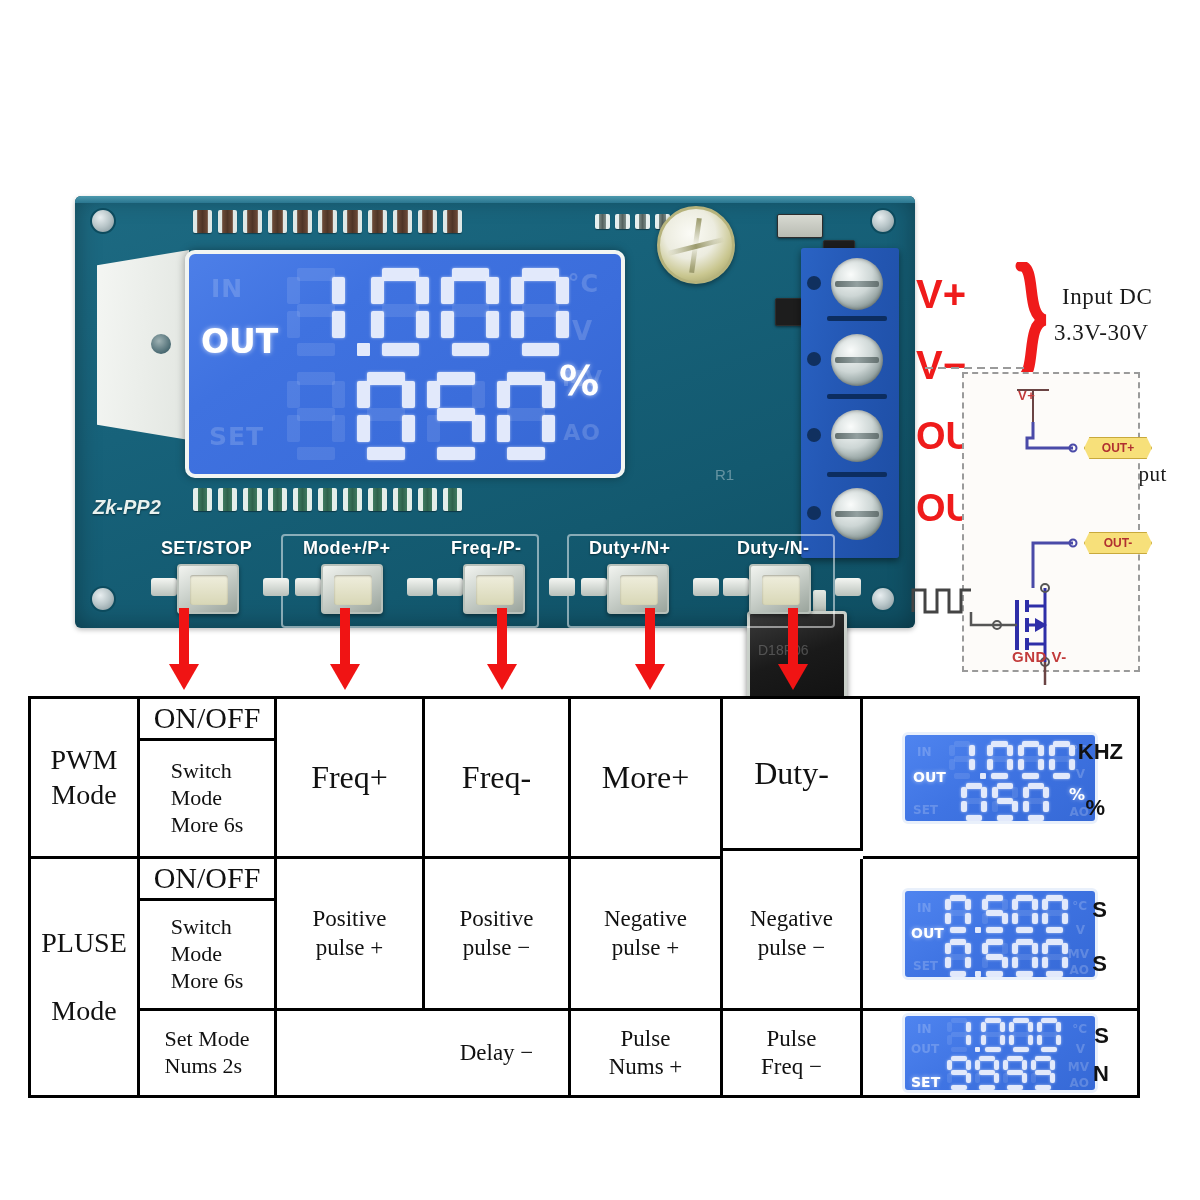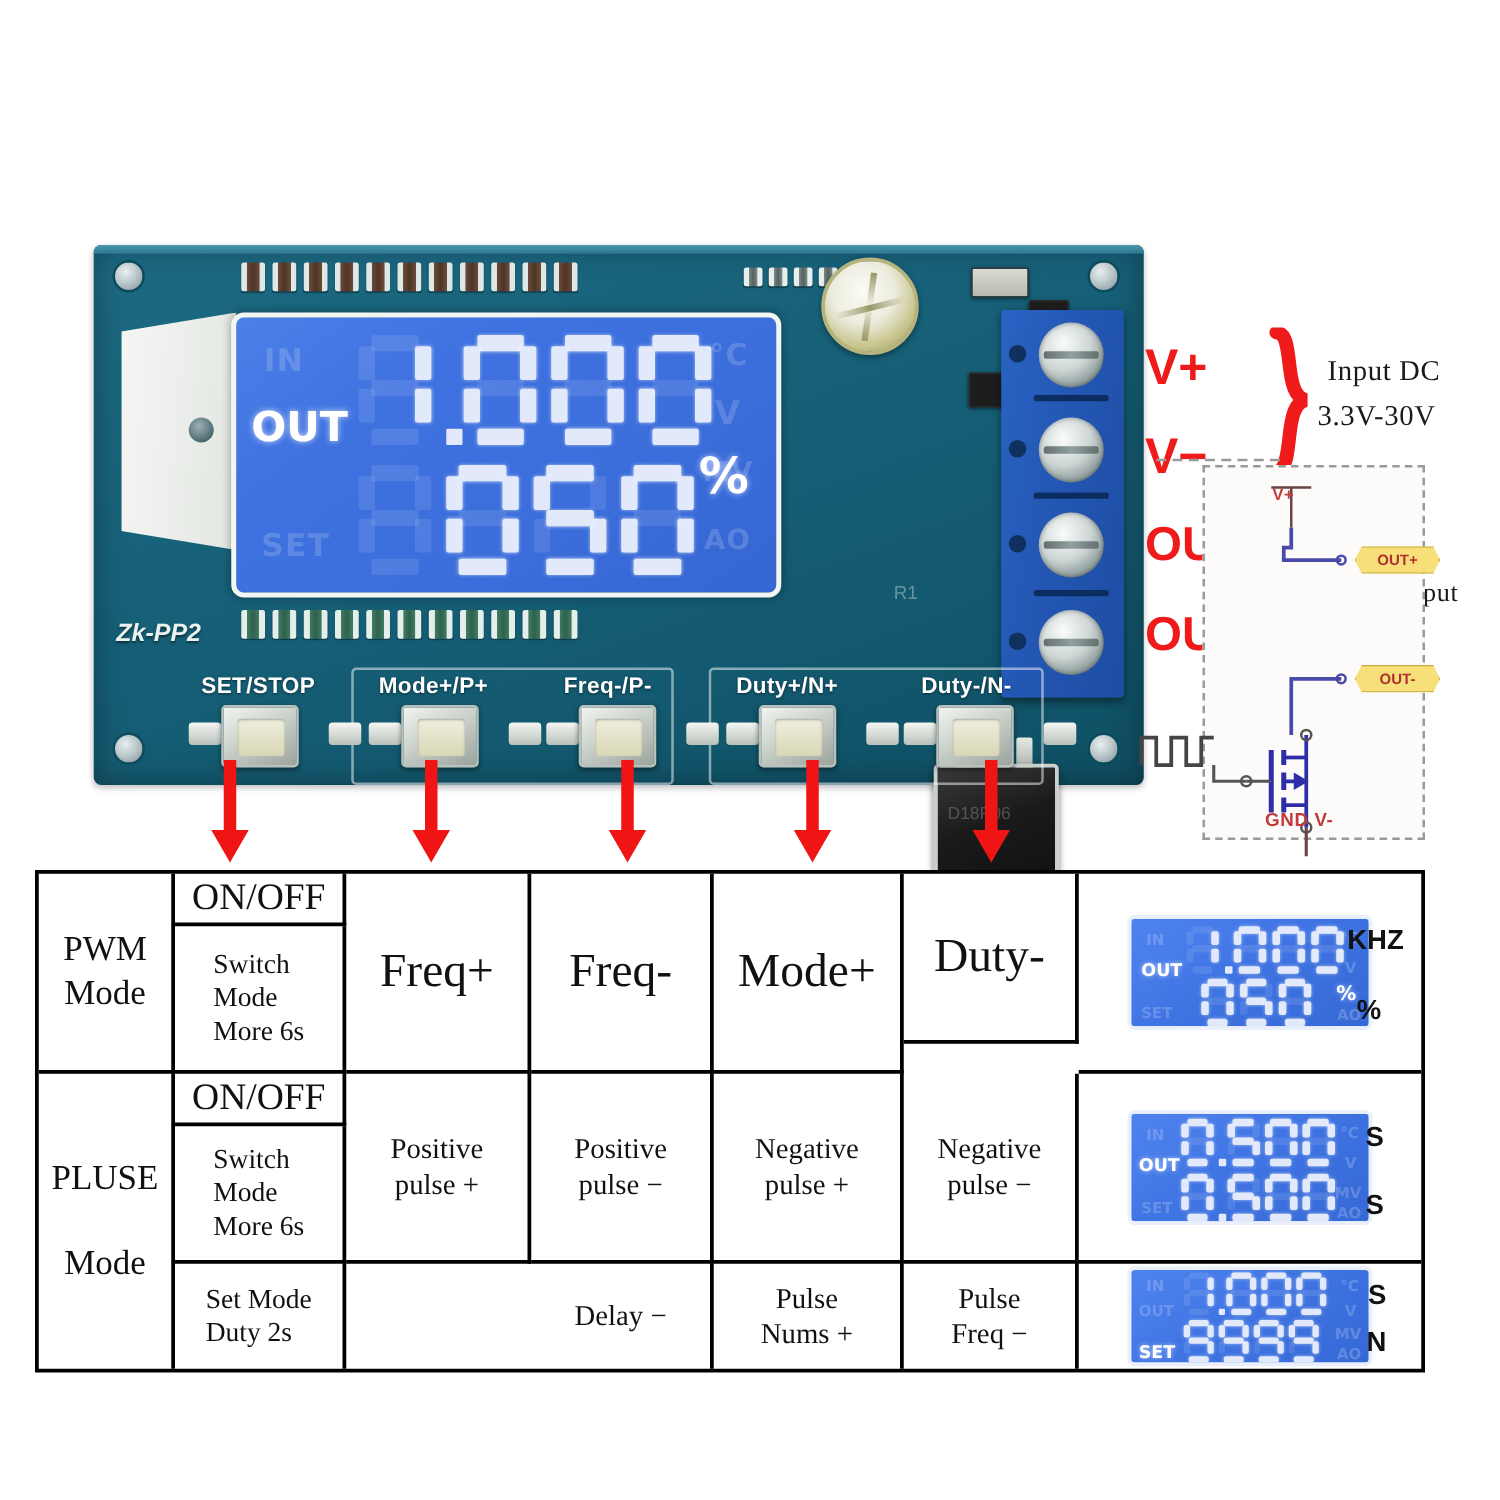--- a/index.html
+++ b/index.html
@@ -206,7 +206,7 @@
   .cell.nb-b { border-bottom: none; }
   .cell .inner { padding: 2px 4px; line-height: 1.22; }
   .f-mode { font-size: 28px; }
-  .f-main { font-size: 38px; }
+  .f-main { font-size: 32px; }
   .f-sub  { font-size: 22px; }
   .f-onoff{ font-size: 30px; }
   .f-two  { font-size: 23px; }

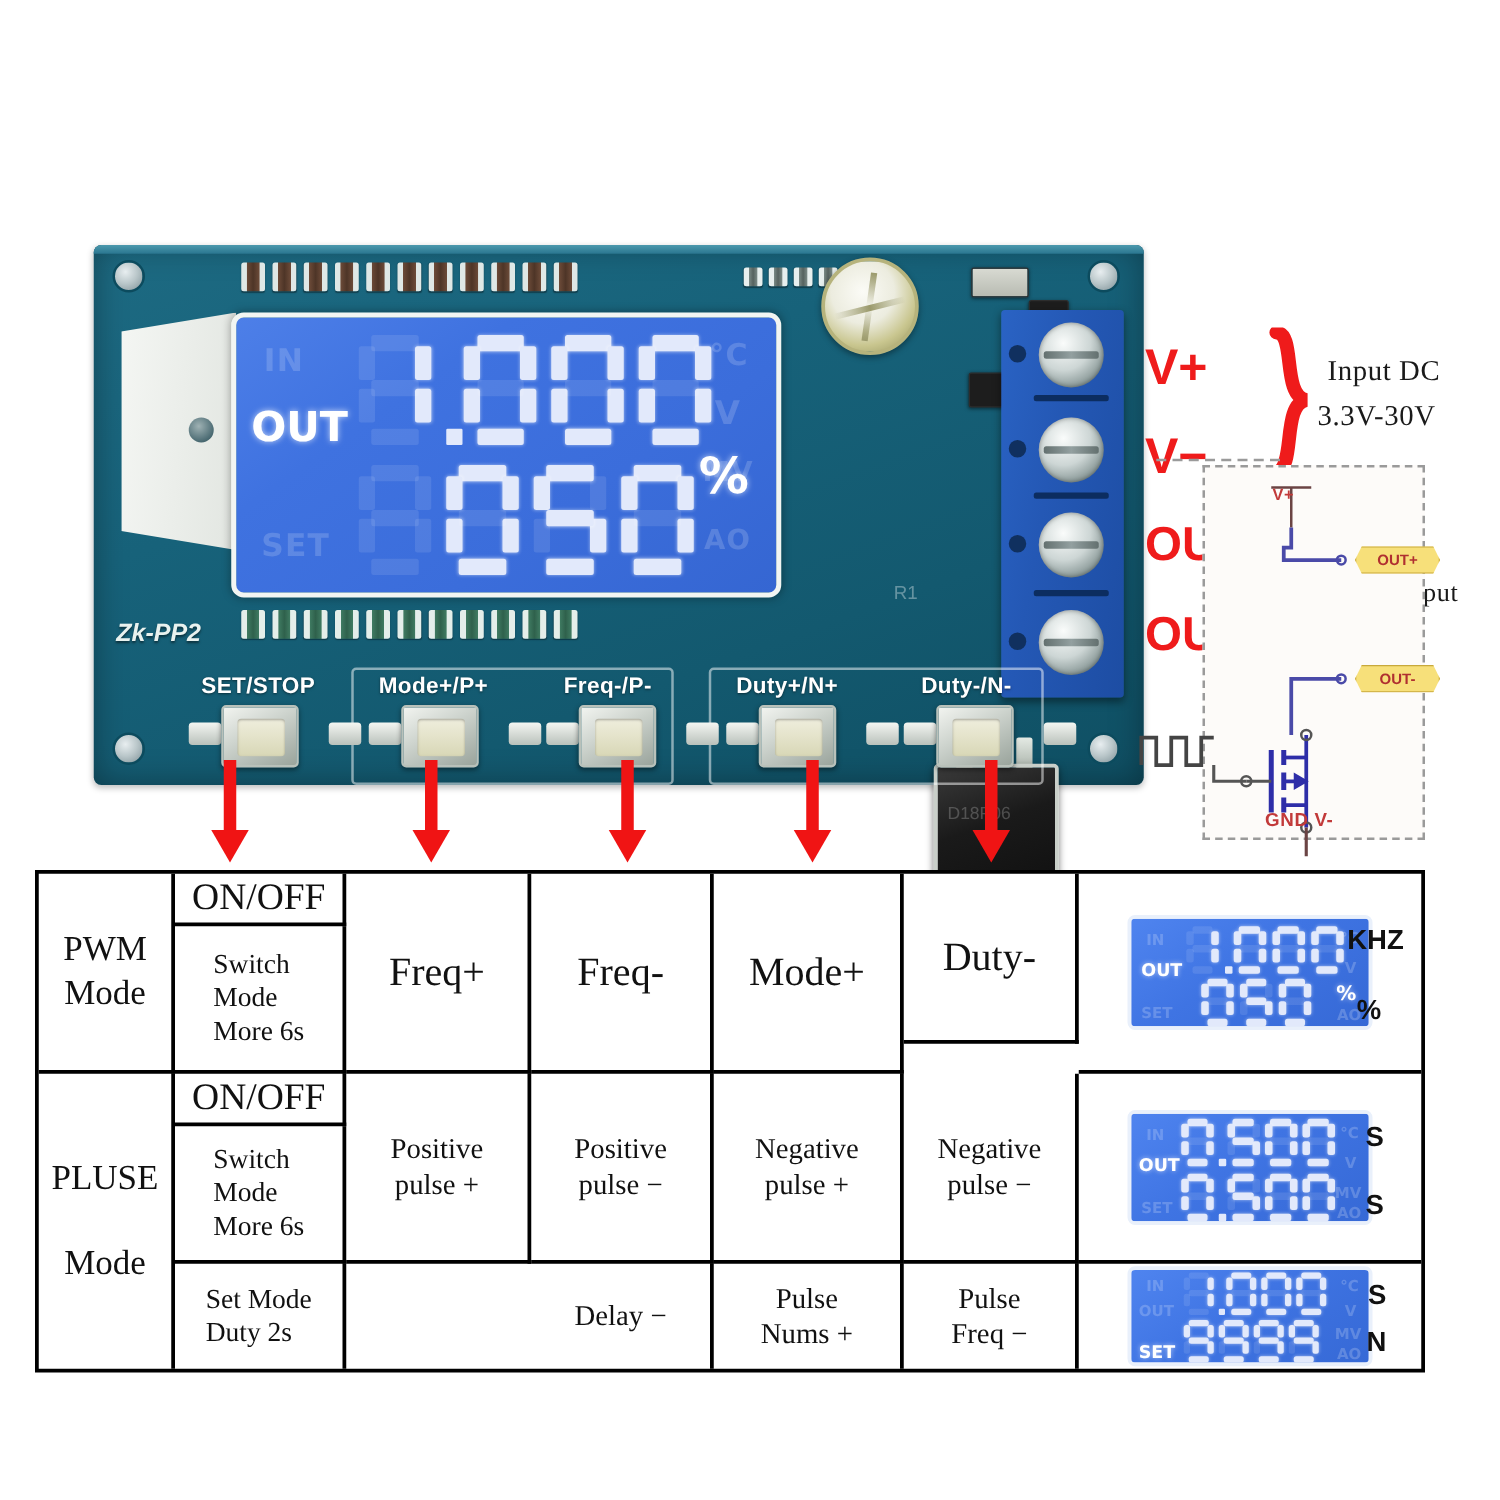--- a/index.html
+++ b/index.html
@@ -536,7 +536,7 @@
       <div class="inner">Freq-</div>
     </div>
     <div class="cell f-main" style="left:540px; top:0; width:152px; height:160px;">
-      <div class="inner">Mode+</div>
+      <div class="inner">More+</div>
     </div>
     <div class="cell f-main" style="left:692px; top:0; width:140px; height:136px;">
       <div class="inner">Duty-</div>

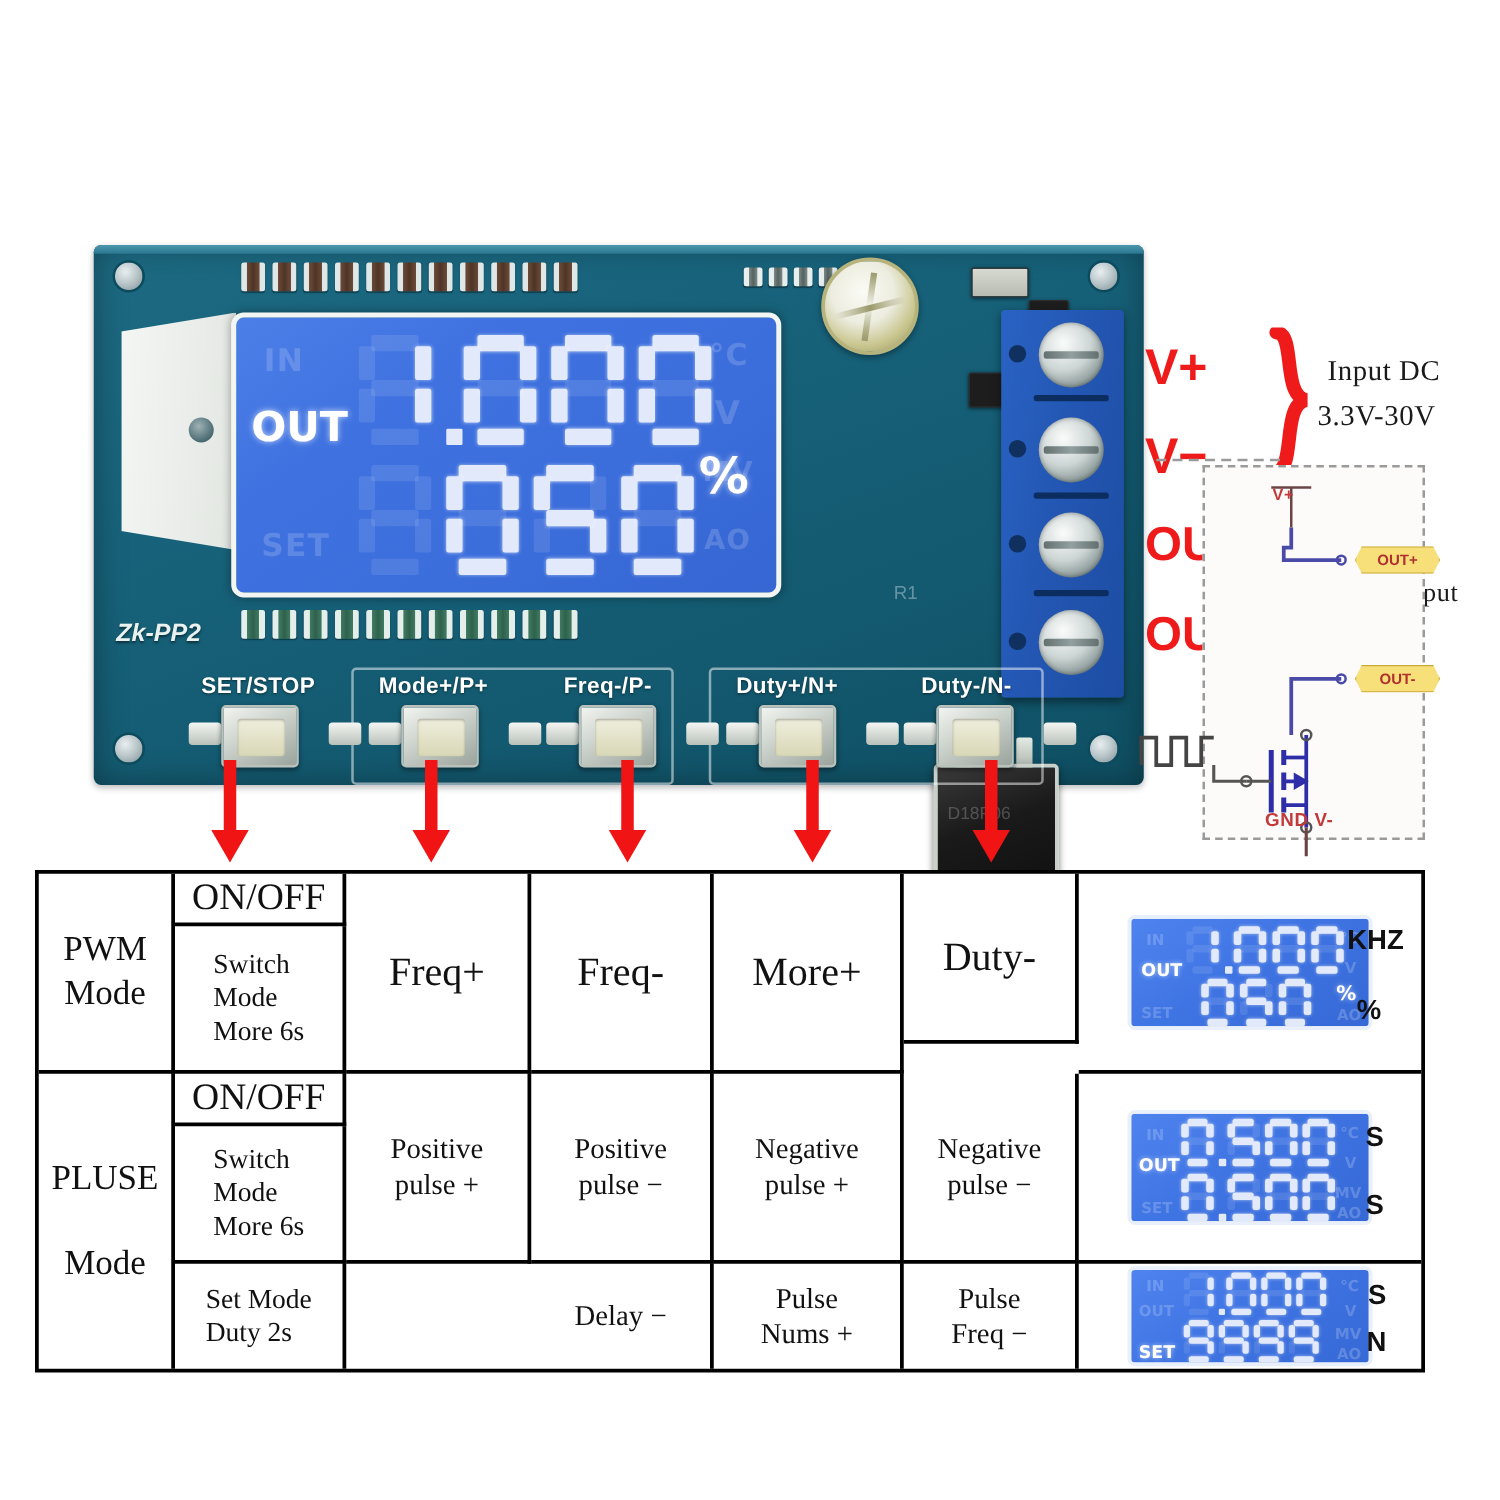--- a/index.html
+++ b/index.html
@@ -538,7 +538,7 @@
     <div class="cell f-main" style="left:540px; top:0; width:152px; height:160px;">
       <div class="inner">More+</div>
     </div>
-    <div class="cell f-main" style="left:692px; top:0; width:140px; height:136px;">
+    <div class="cell f-main" style="left:692px; top:0; width:140px; height:152px;">
       <div class="inner">Duty-</div>
     </div>
     <div class="cell nb-r" style="left:832px; top:0; width:274px; height:160px;">

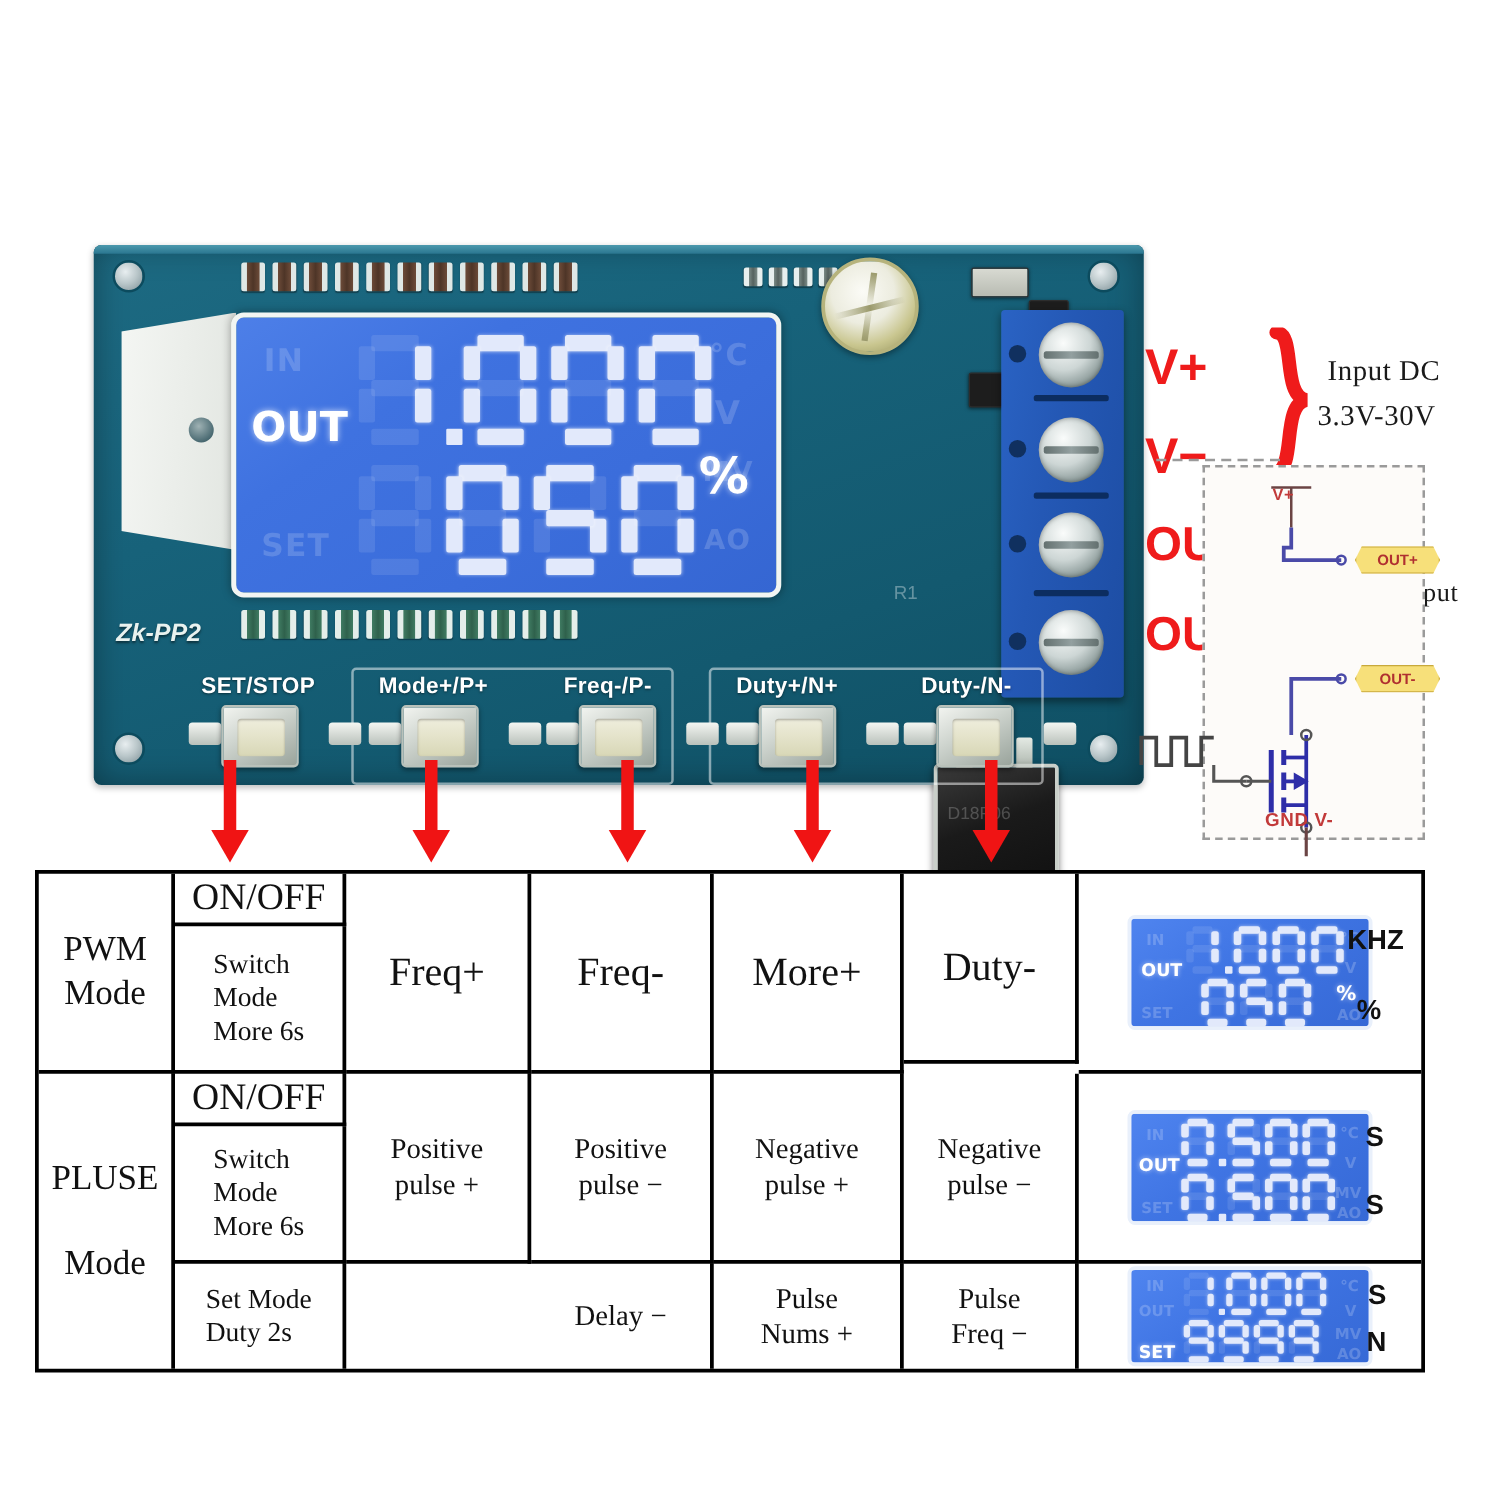--- a/index.html
+++ b/index.html
@@ -782,7 +782,7 @@
     <div class="cell f-sub nb-b" style="left:109px; top:312px; width:137px; height:84px;">
       <div class="inner" style="text-align:left;">
         <span>Set Mode</span><br>
-        <span>Duty 2s</span>
+        <span>Nums 2s</span>
       </div>
     </div>
     <div class="cell f-two nb-b" style="left:394px; top:312px; width:146px; height:84px;">

